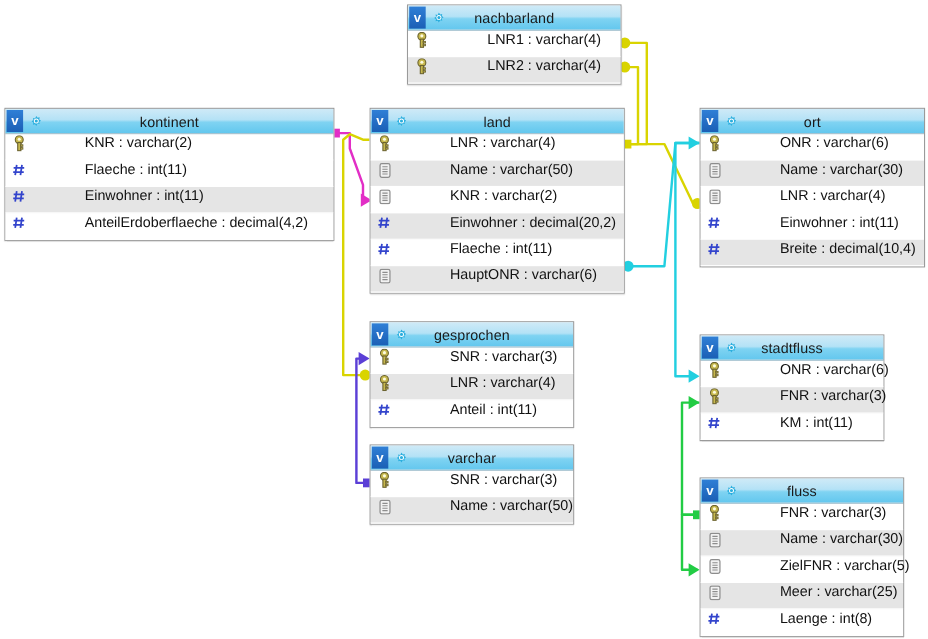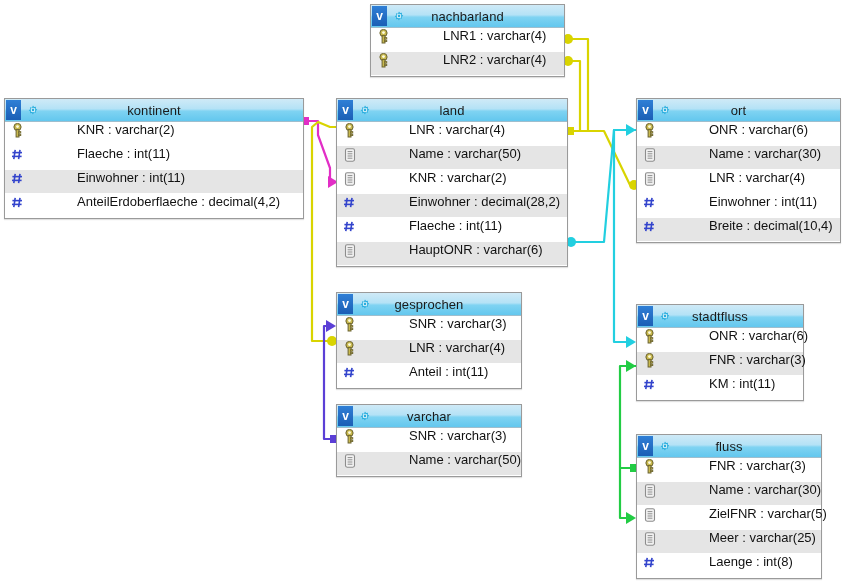--- a/index.html
+++ b/index.html
@@ -285,7 +285,7 @@
             </g>
           </svg>
         </span>
-        <span class="txt">Einwohner : decimal(28,2)</span>
+        <span class="txt">Einwohner : decimal(20,2)</span>
       </div>
       <div class="row">
         <span class="ico">

